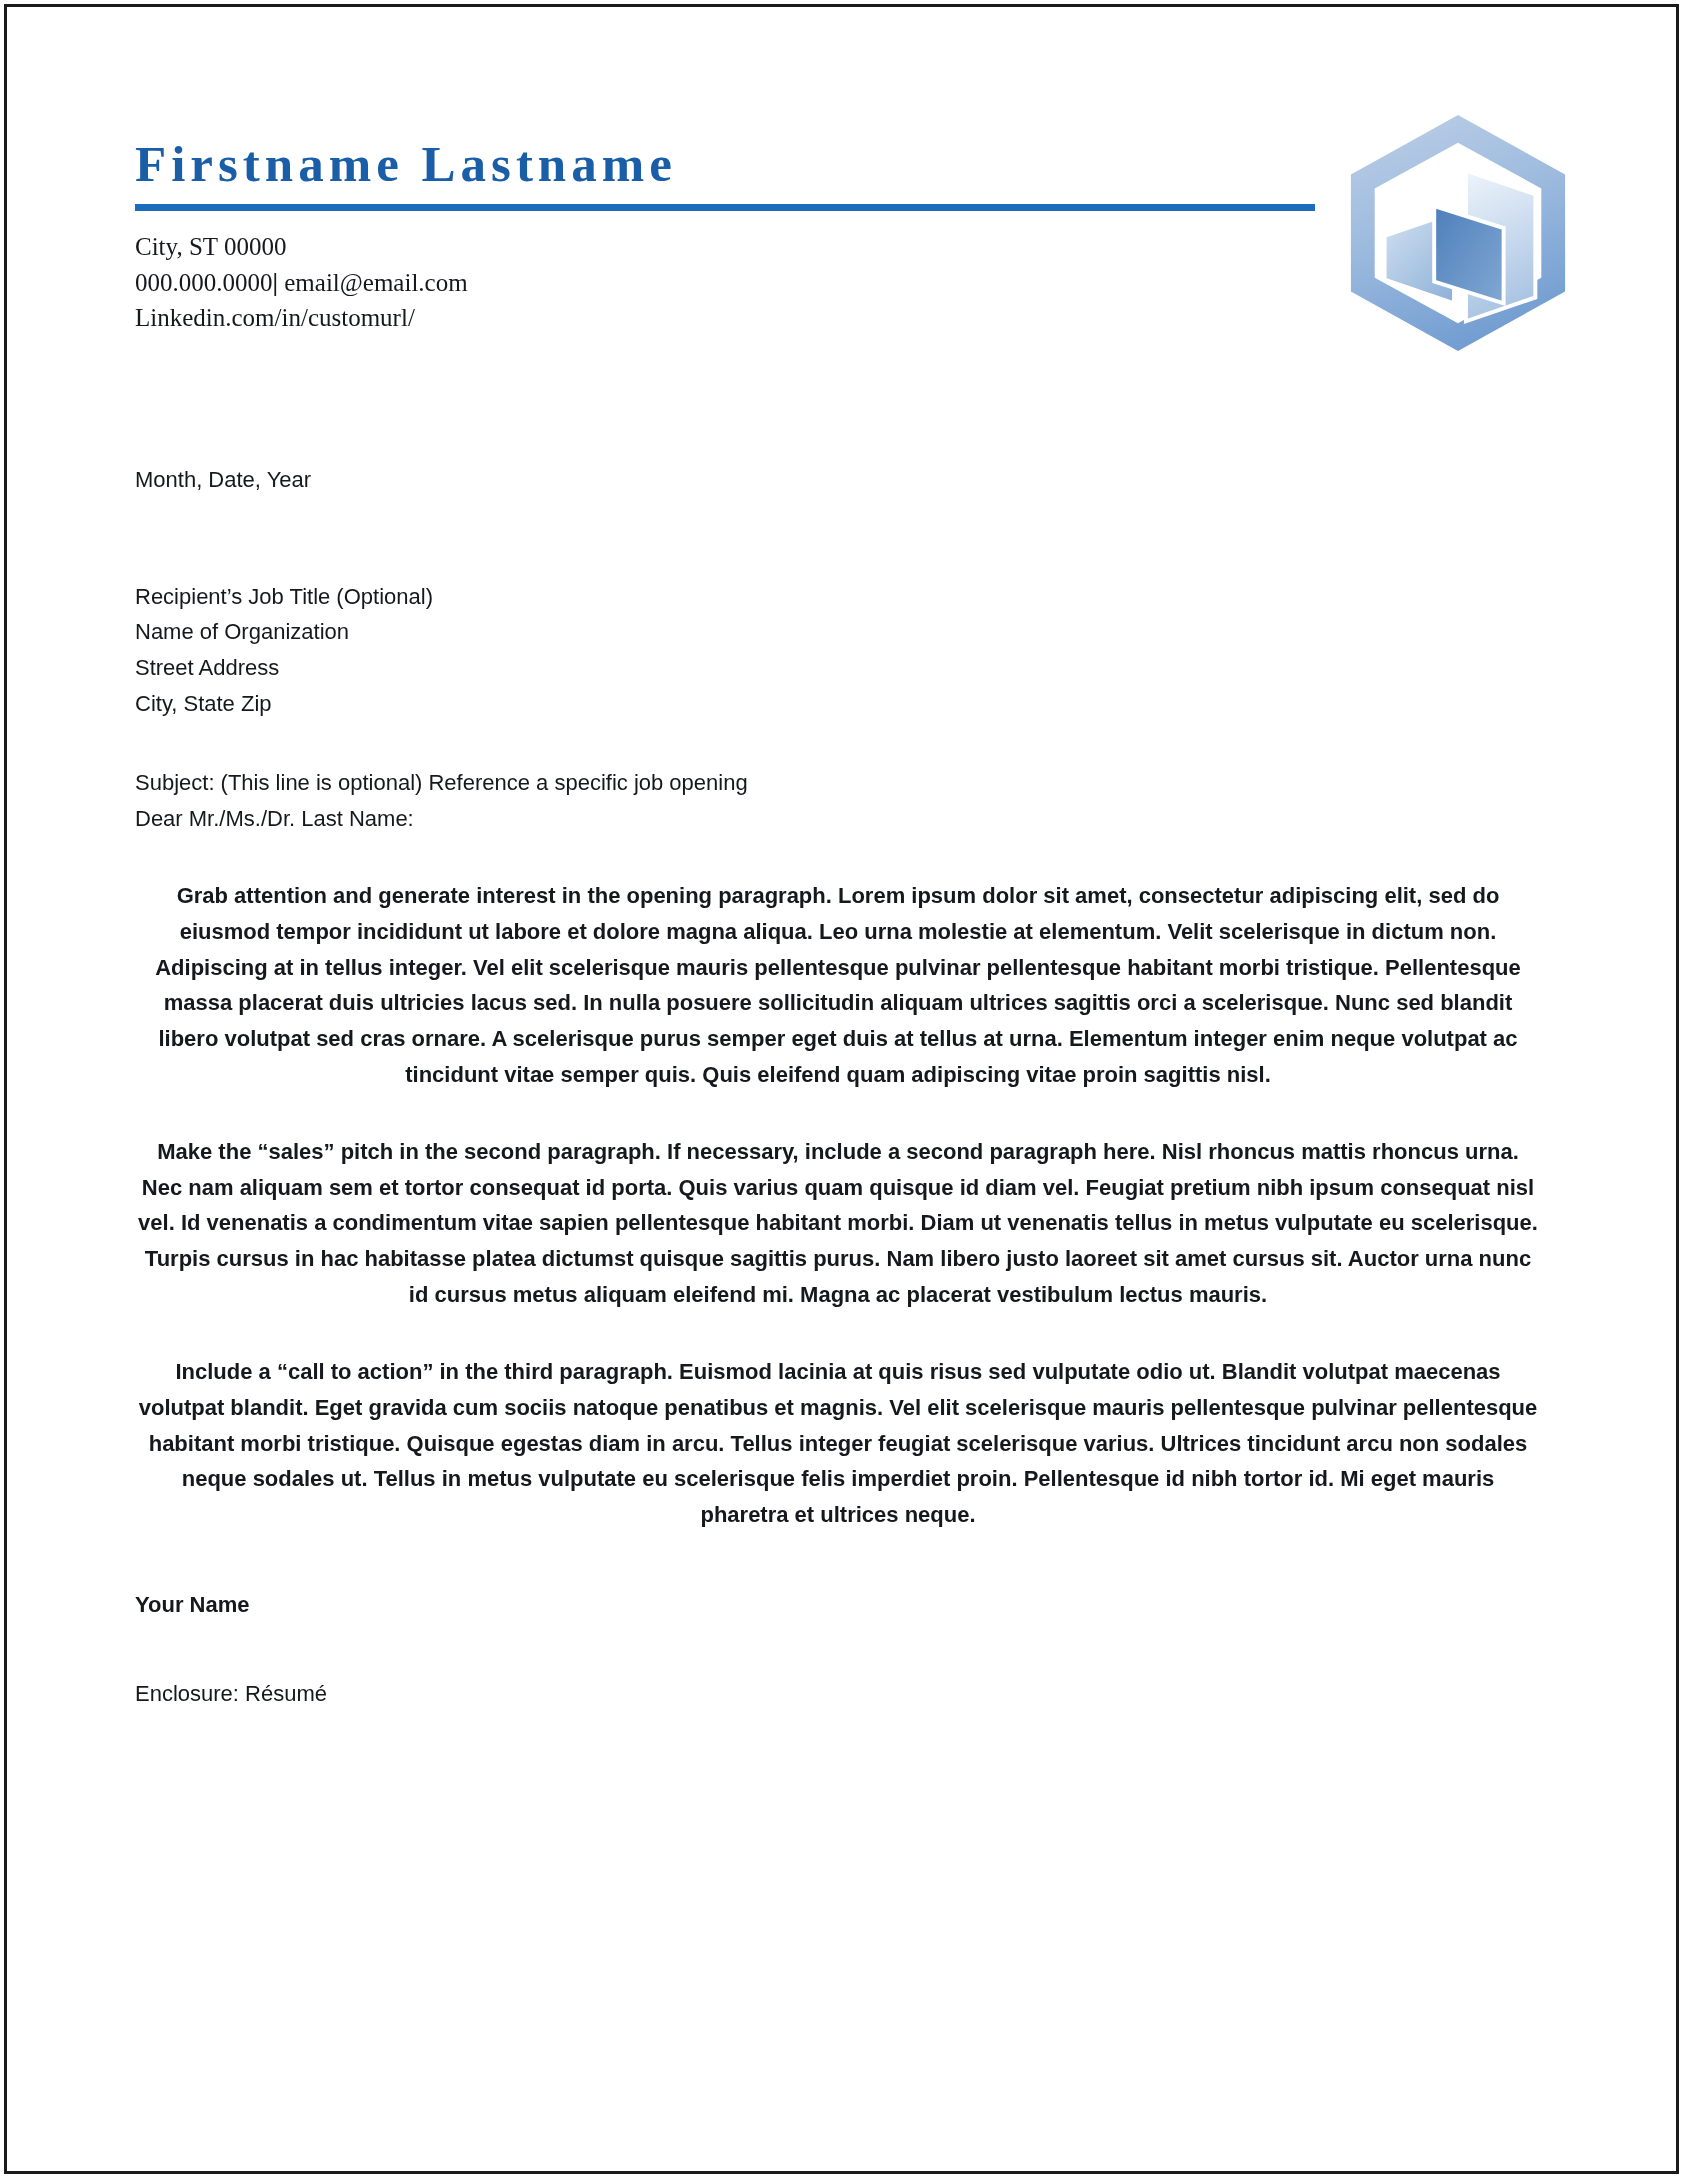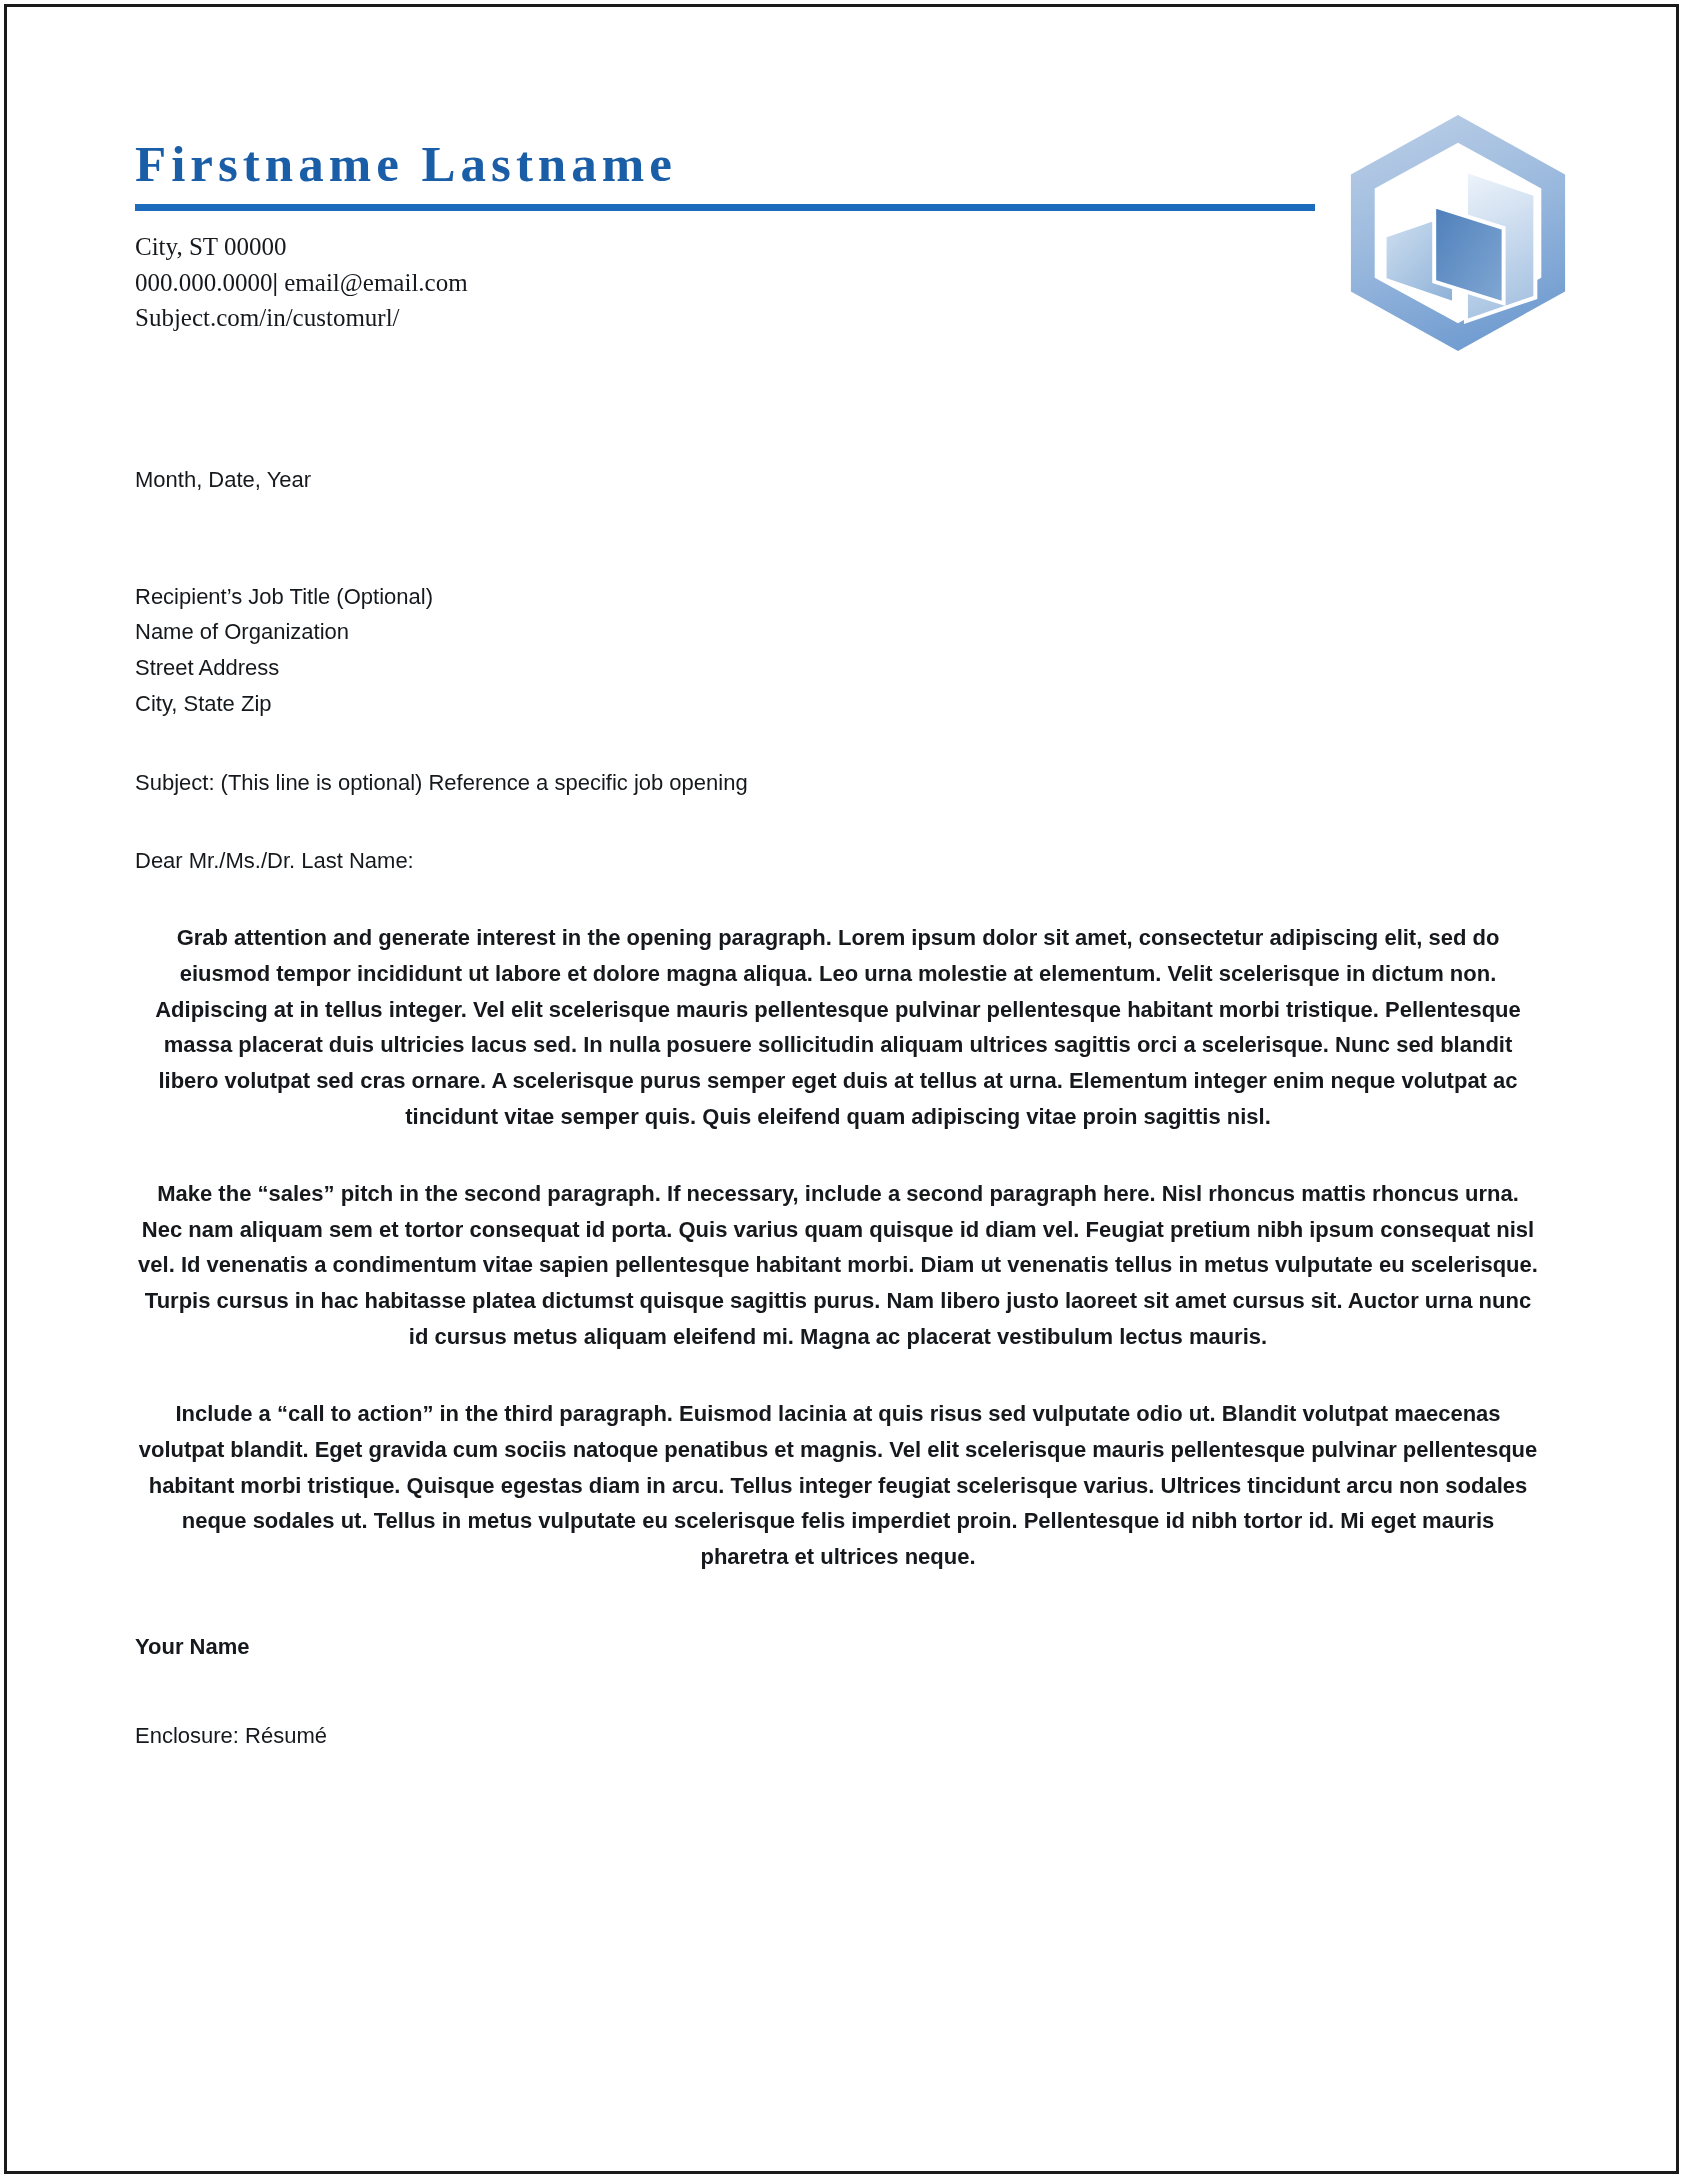--- a/index.html
+++ b/index.html
@@ -134,7 +134,7 @@
       <div class="contact-block">
         <div class="contact-line">City, ST 00000</div>
         <div class="contact-line"><span>000.000.0000</span><span class="contact-sep">|</span> <span>email@email.com</span></div>
-        <div class="contact-line">Subject.com/in/customurl/</div>
+        <div class="contact-line">Linkedin.com/in/customurl/</div>
       </div>
 
       <div class="logo">

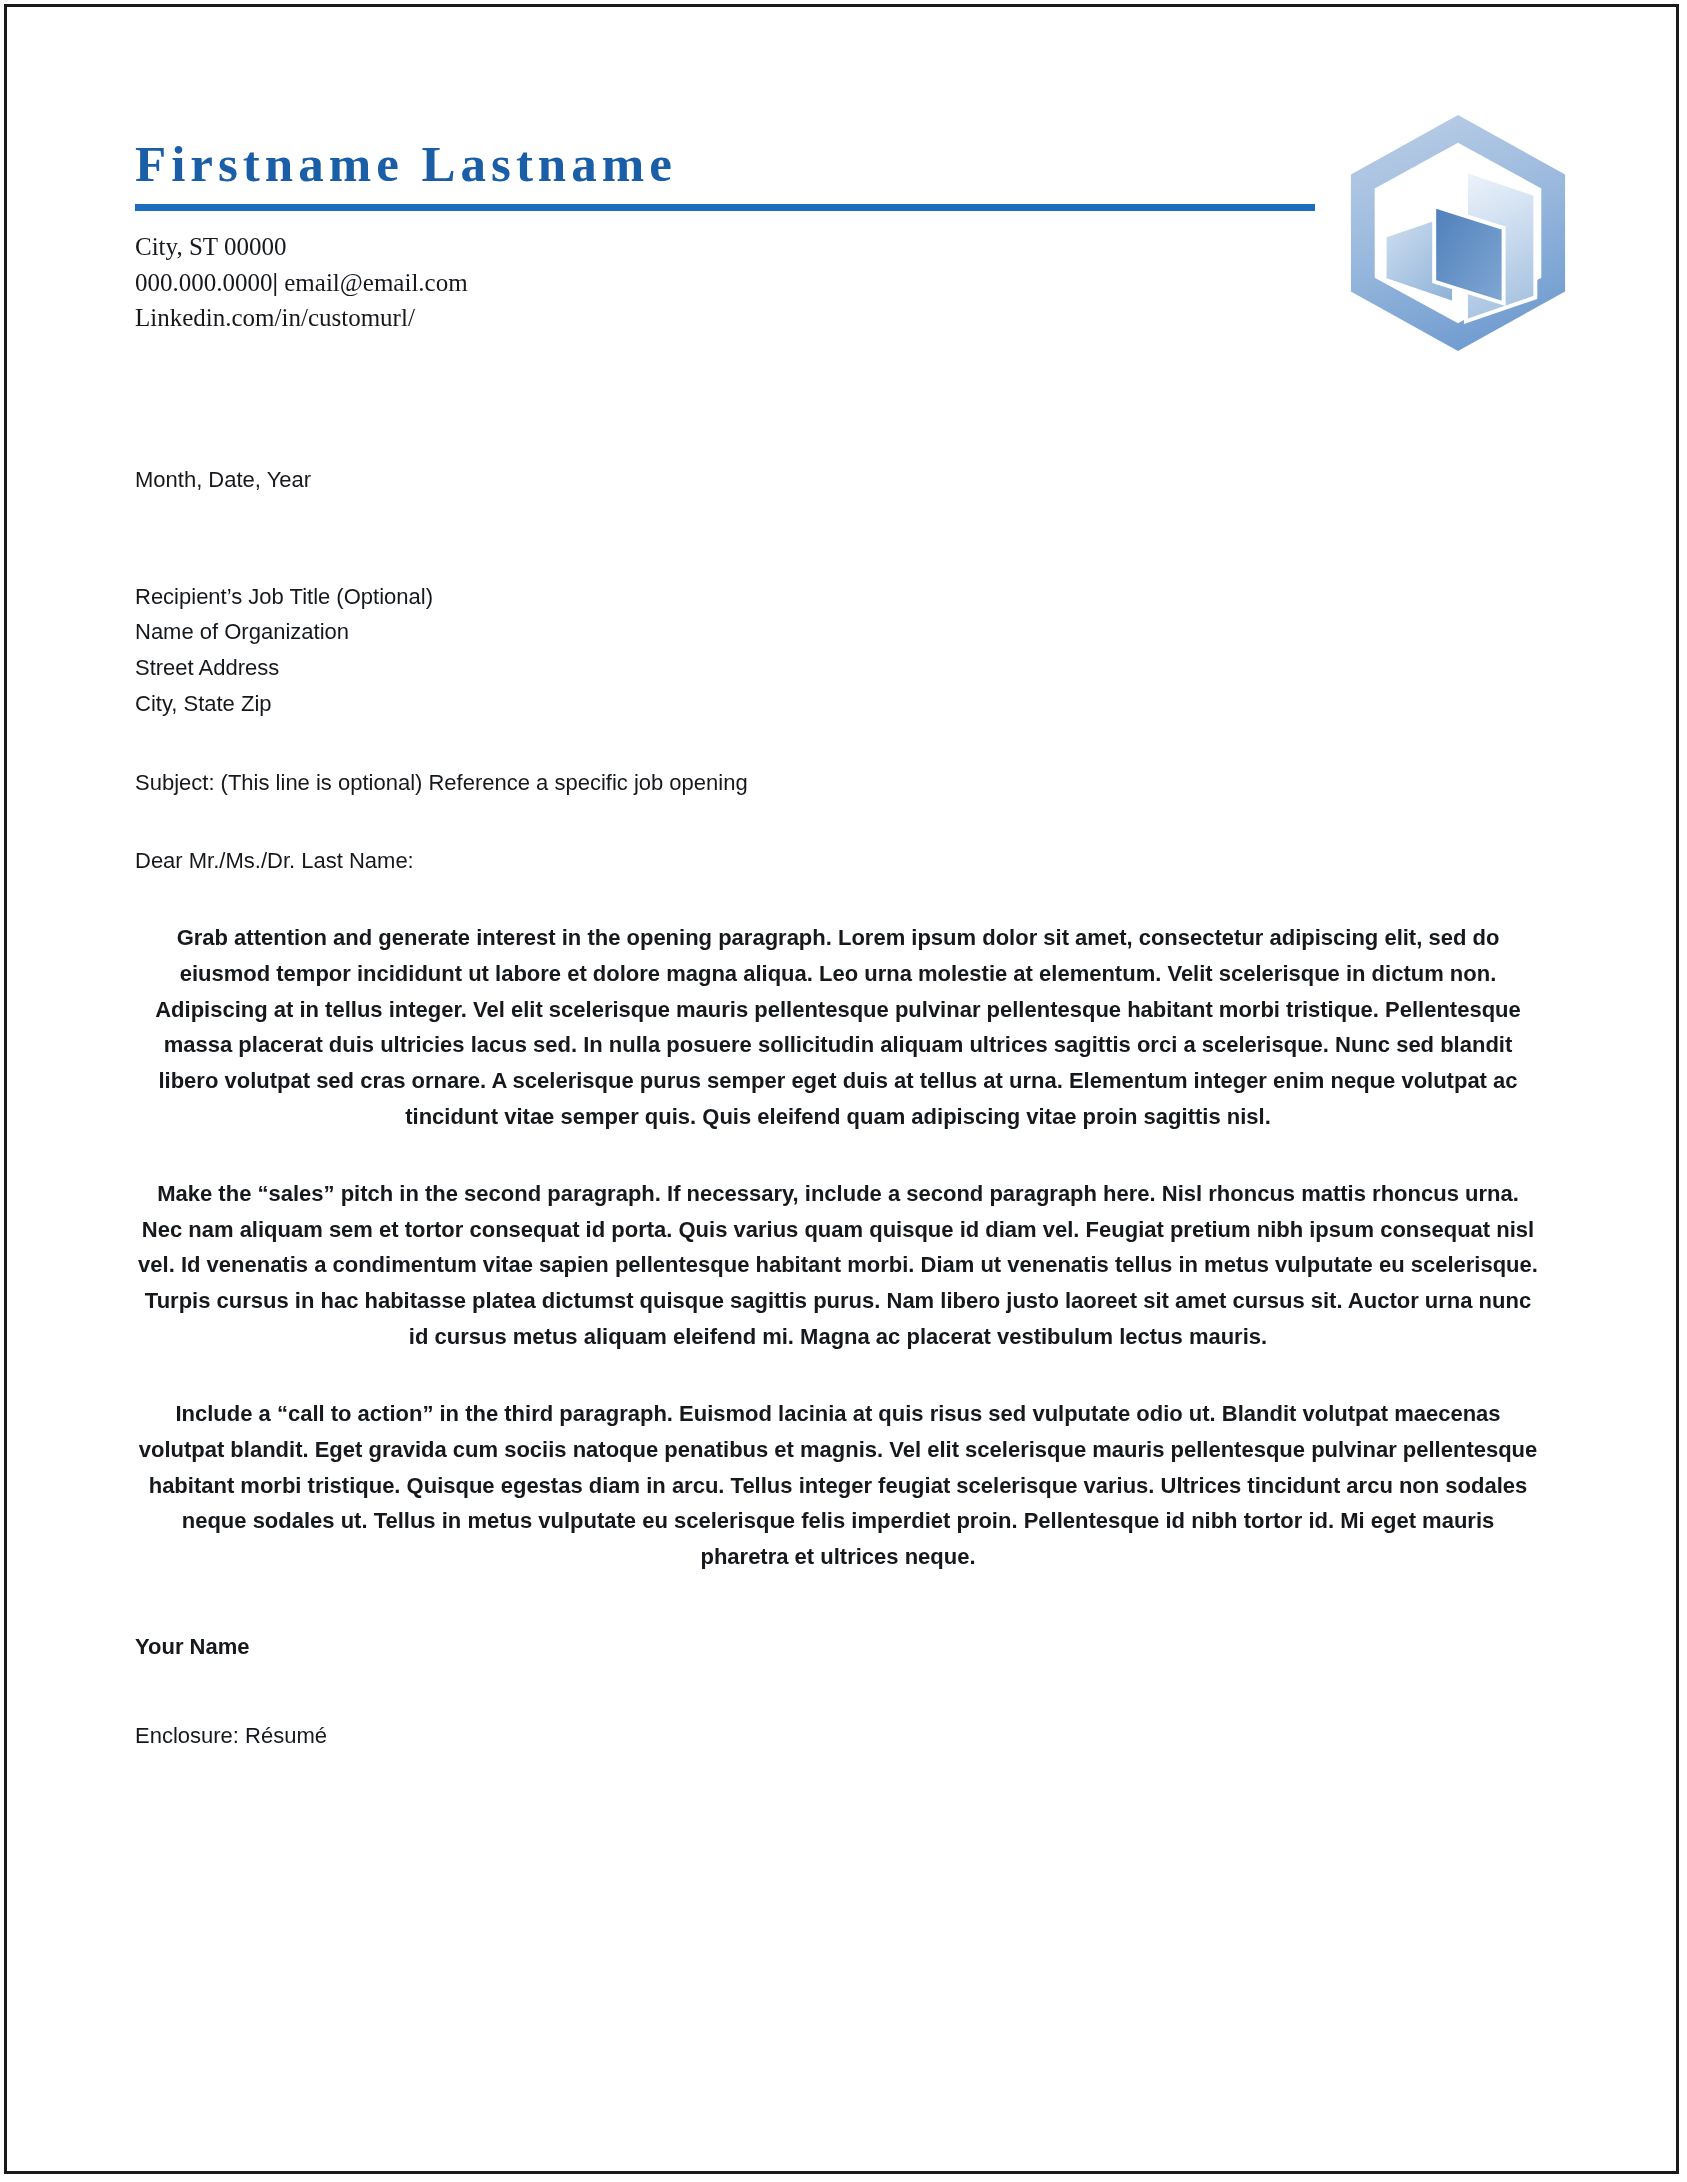--- a/index.html
+++ b/index.html
@@ -98,7 +98,6 @@
     margin-top: 44px;
   }
   .salutation {
-    margin-top: 42px;
   }
   .para {
     margin-top: 42px;

